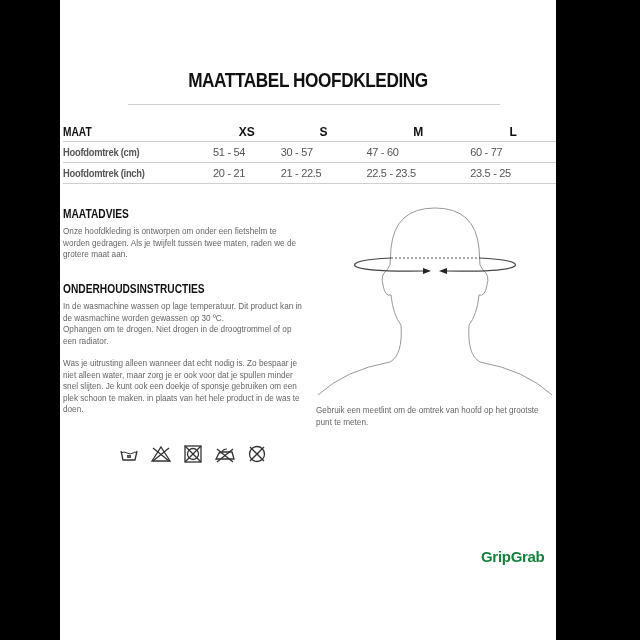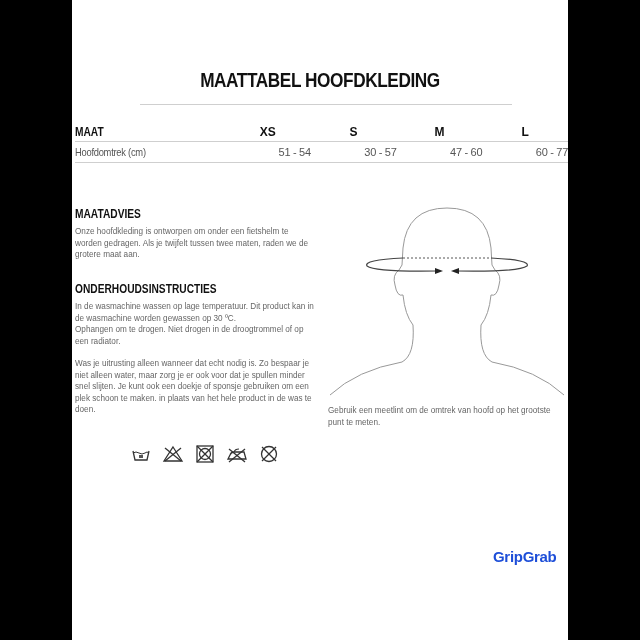--- a/index.html
+++ b/index.html
@@ -5,7 +5,7 @@
   html, body { margin:0; padding:0; }
   body { width:640px; height:640px; background:#000; position:relative; overflow:hidden;
          font-family:"Liberation Sans", sans-serif; }
-  .page { position:absolute; left:72px; top:0; width:496px; height:640px; background:#fff; }
+  .page { position:absolute; left:60px; top:0; width:496px; height:640px; background:#fff; }
   .title { position:absolute; left:0; width:496px; top:68px; text-align:center;
            font-family:"Liberation Sans", sans-serif; font-weight:bold; font-size:21px;
            letter-spacing:-0.5px; color:#111; transform:scaleX(0.82); transform-origin:center; }

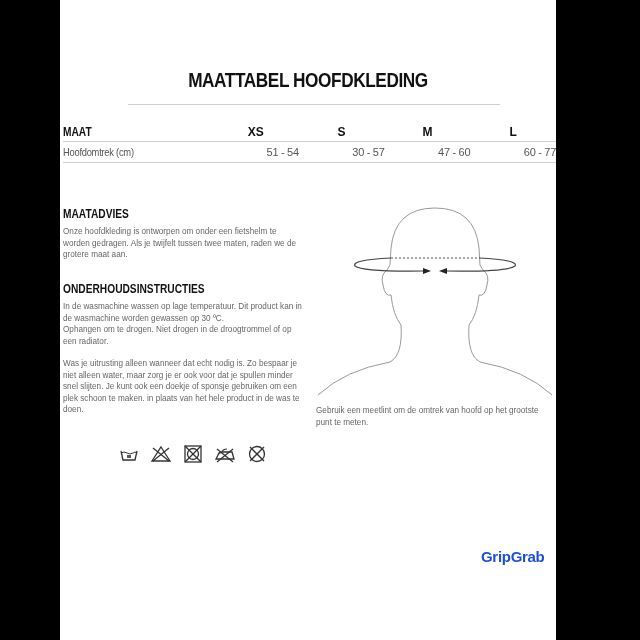--- a/index.html
+++ b/index.html
@@ -17,7 +17,7 @@
   table.size th:first-child { text-align:left; }
   table.size td { height:20px; border-bottom:1px solid #cfcfcf; text-align:right; padding:0;
                   letter-spacing:-0.3px; }
-  table.size td:first-child { text-align:left; }
+  table.size td:first-child { text-align:left;font-weight:bold; }
   .cond { display:inline-block; transform:scaleX(0.85); transform-origin:left center; white-space:nowrap; }
   .h2 { position:absolute; left:3px; font-weight:bold; font-size:12px; color:#111;
         transform:scaleX(0.85); transform-origin:left; white-space:nowrap; }

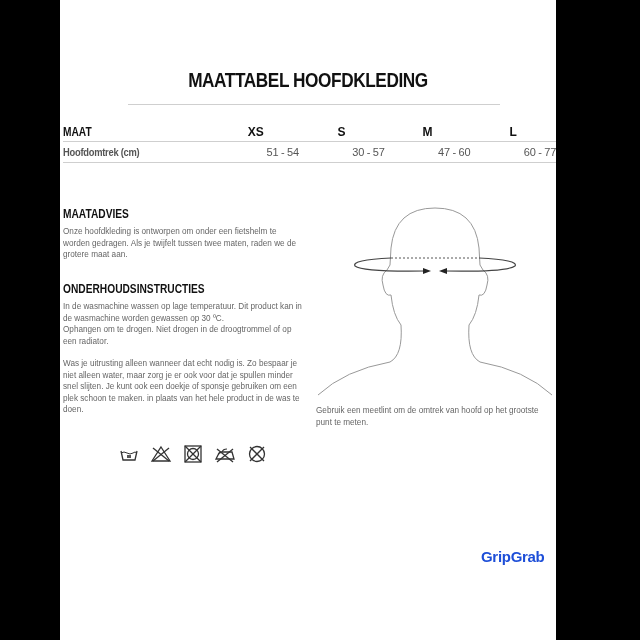--- a/index.html
+++ b/index.html
@@ -15,7 +15,7 @@
   table.size th { font-weight:bold; color:#111; font-size:12px; text-align:center; height:19px;
                   border-bottom:1px solid #cfcfcf; padding:0;margin-top:16px; }
   table.size th:first-child { text-align:left; }
-  table.size td { height:20px; border-bottom:1px solid #cfcfcf; text-align:right; padding:0;
+  table.size td { height:20px; border-bottom:1px solid #cfcfcf; text-align:left; padding:0;
                   letter-spacing:-0.3px; }
   table.size td:first-child { text-align:left;font-weight:bold; }
   .cond { display:inline-block; transform:scaleX(0.85); transform-origin:left center; white-space:nowrap; }

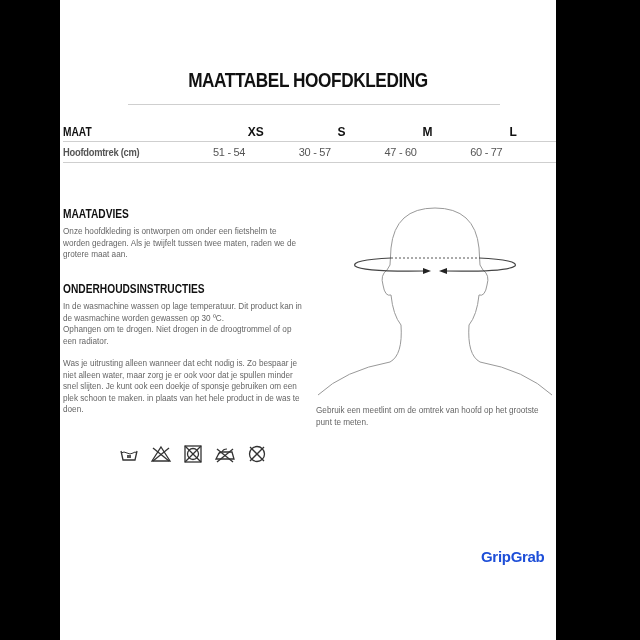--- a/index.html
+++ b/index.html
@@ -54,6 +54,13 @@
       <td>30 - 57</td>
       <td>47 - 60</td>
       <td>60 - 77</td>
+    </tr>
+    <tr>
+      <td><span class="cond">Hoofdomtrek (inch)</span></td>
+      <td>20 - 21</td>
+      <td>21 - 22.5</td>
+      <td>22.5 - 23.5</td>
+      <td>23.5 - 25</td>
     </tr>
   </tbody>
     </table>

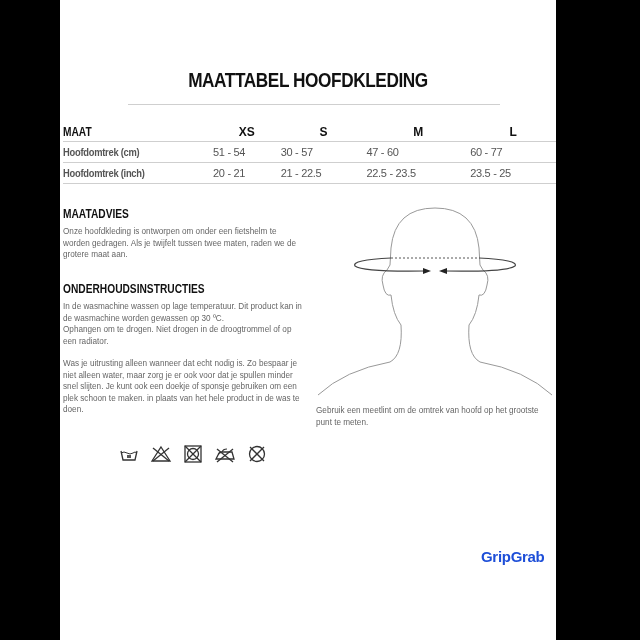--- a/index.html
+++ b/index.html
@@ -29,7 +29,7 @@
   .figure { position:absolute; left:255px; top:205px; width:240px; height:195px; }
   .caption { position:absolute; left:256px; top:404px; width:270px; font-size:9.5px; line-height:12px;
              color:#666; transform:scaleX(0.86); transform-origin:left top; }
-  .logo { position:absolute; left:421px; top:548px; font-size:15px; font-weight:bold; color:#1d4ed8;
+  .logo { position:absolute; left:421px; top:548px; font-size:15px; font-weight:bold; color:#15803d;
           letter-spacing:-0.3px; }
 </style>
 </head>

